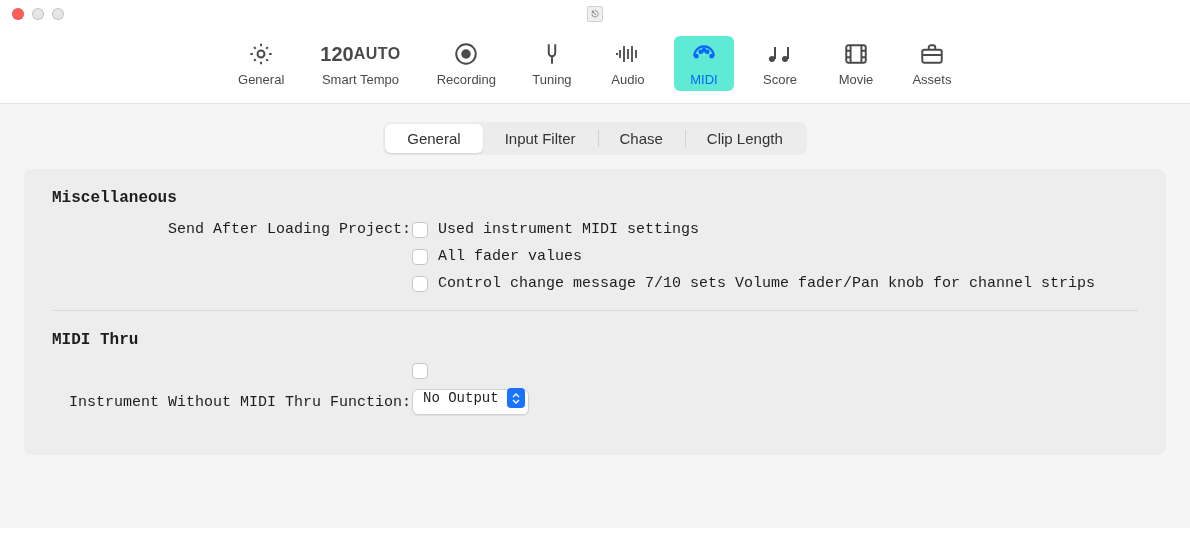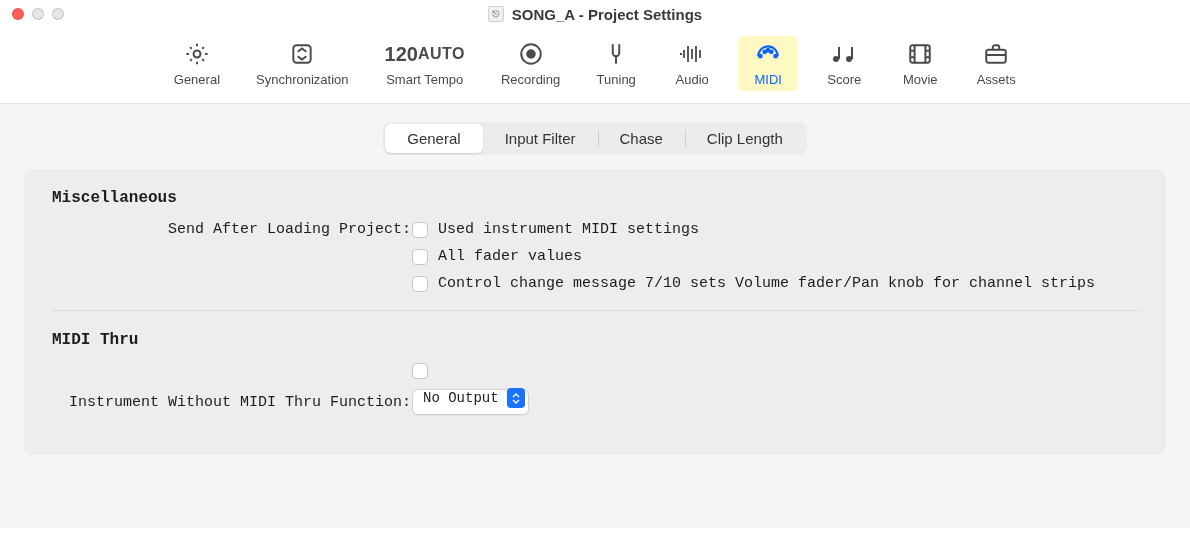--- a/index.html
+++ b/index.html
@@ -209,7 +209,6 @@
   </div>
   <div class="title-center">
     <span class="title-icon">⎋</span>
-    <span>SONG_A - Project Settings</span>
   </div>
 </div>
 

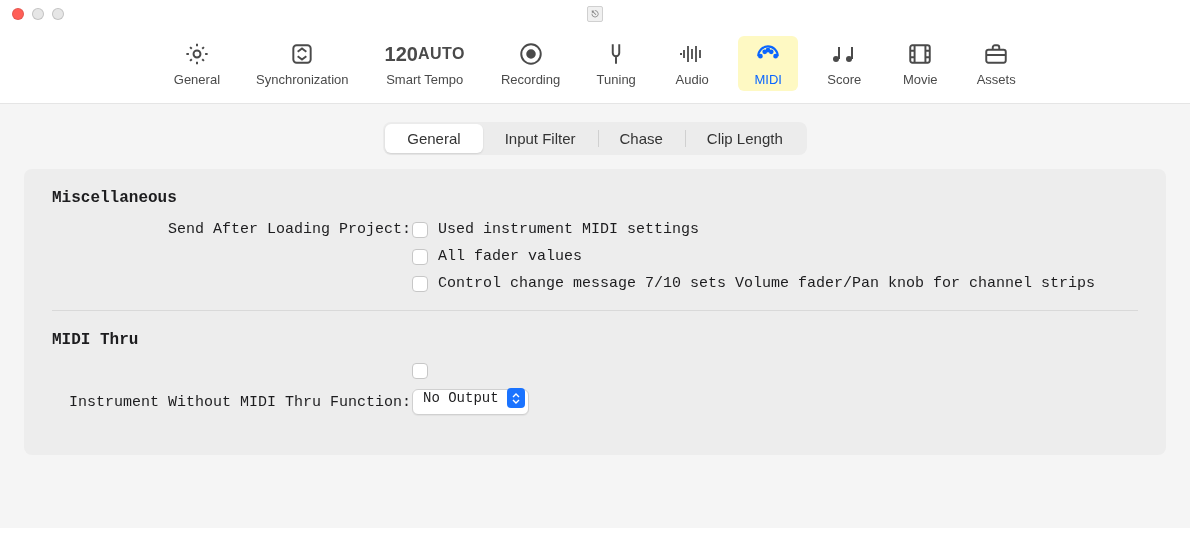--- a/index.html
+++ b/index.html
@@ -224,15 +224,6 @@
     <span class="tool-label">General</span>
   </div>
 
-  <div class="tool-item">
-    <div class="icon">
-      <svg width="26" height="26" viewBox="0 0 24 24" fill="none" stroke="currentColor" stroke-width="1.8">
-          <rect x="4" y="4" width="16" height="16" rx="3"></rect>
-          <path d="M8 10l4-3 4 3M16 14l-4 3-4-3"></path>
-        </svg>
-    </div>
-    <span class="tool-label">Synchronization</span>
-  </div>
 
 
   <div class="tool-item">

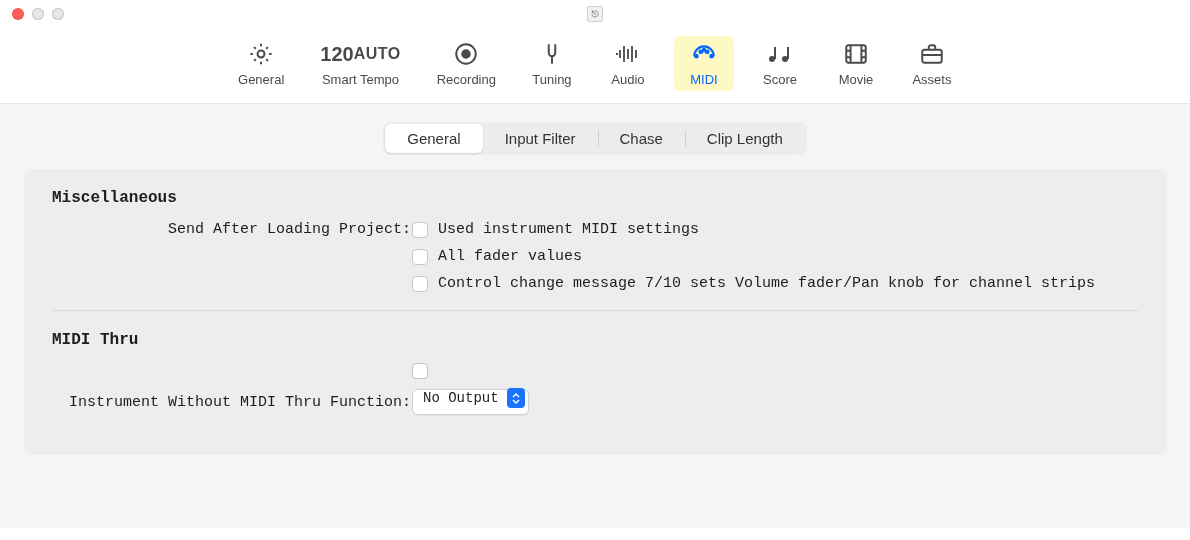--- a/index.html
+++ b/index.html
@@ -69,7 +69,7 @@
     min-width: 60px;
   }
   .tool-item.active {
-    background: #fef9c3;
+    background: #5eead4;
   }
   .tool-item .icon {
     height: 28px;

